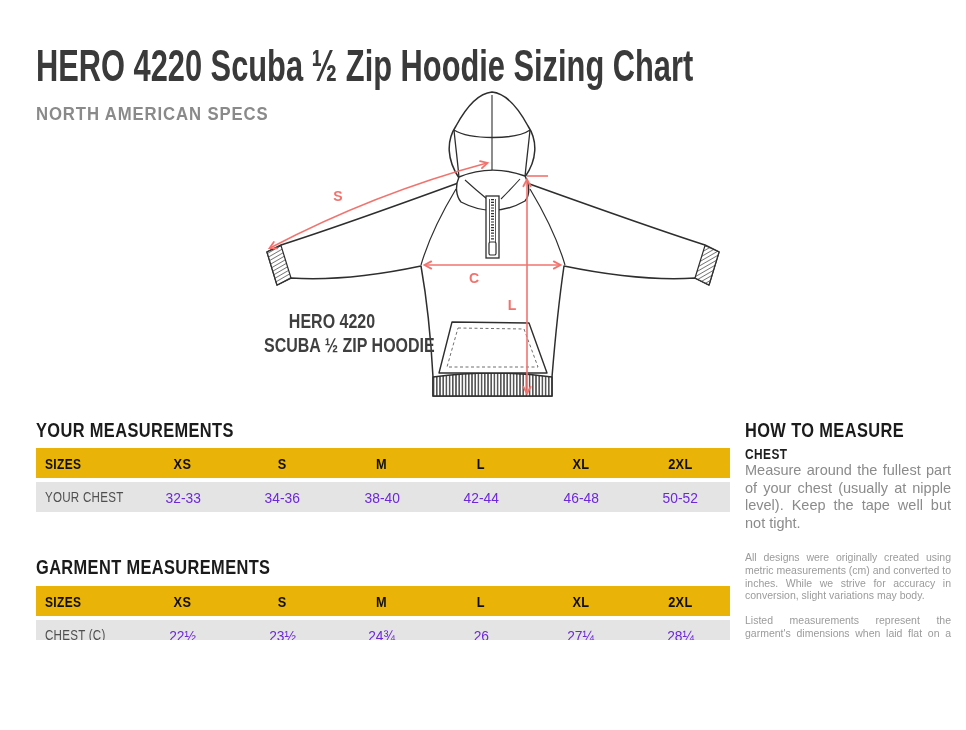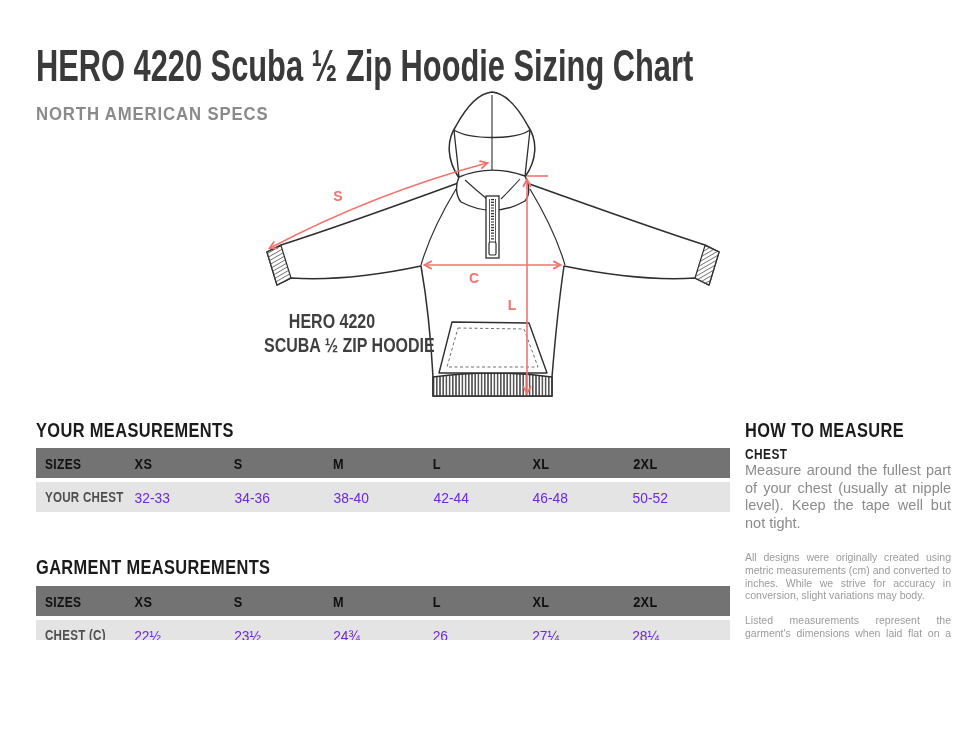--- a/index.html
+++ b/index.html
@@ -32,7 +32,7 @@
   .t-gm{top:586px;}
   .trow{display:grid;grid-template-columns:97px repeat(6,1fr);height:30px;align-items:center;
         margin-bottom:4px;}
-  .thead{background:#737373;}
+  .thead{background:#eab308;}
   .tdata:nth-child(even){background:#e4e4e4;}
   .tdata:nth-child(odd){background:#efefef;}
   .tcell{font-size:15px;}

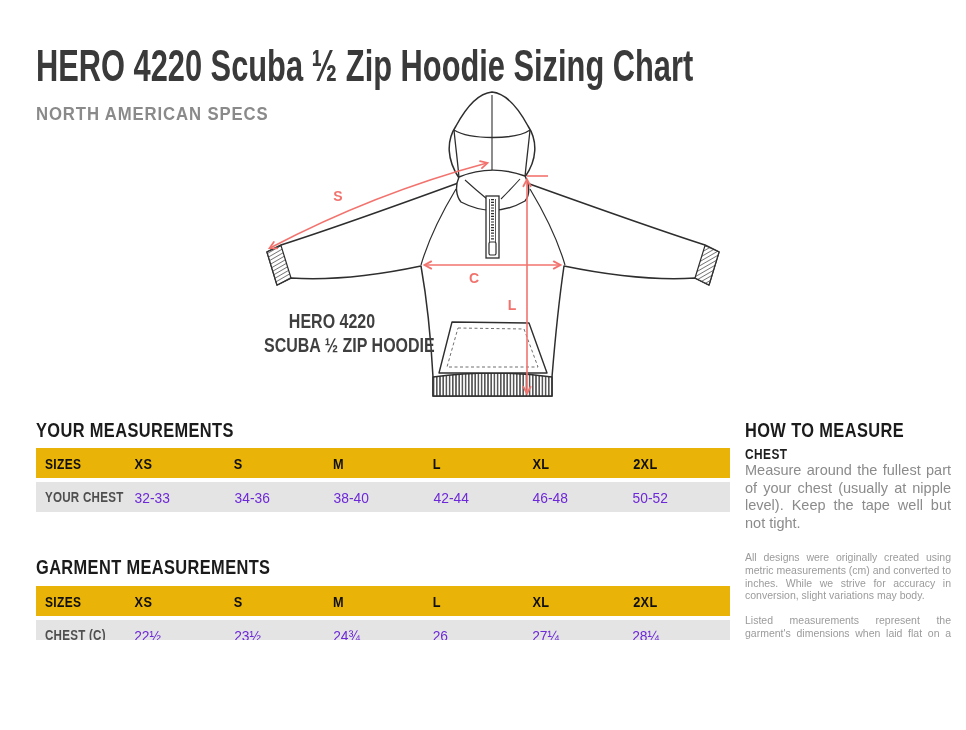--- a/index.html
+++ b/index.html
@@ -37,7 +37,7 @@
   .tdata:nth-child(odd){background:#efefef;}
   .tcell{font-size:15px;}
   .tlabel{padding-left:9px;text-align:left;}
-  .tval{text-decoration:underline;}
+  .tval{text-align:center;text-decoration:underline;}
   .thead .tcell{font-weight:700;color:#101010;letter-spacing:.4px;}
   .tdata .tlabel{font-weight:700;color:#4f4f4f;font-size:14.5px;letter-spacing:.3px;}
   .tdata .tval{color:#6d28d9;}

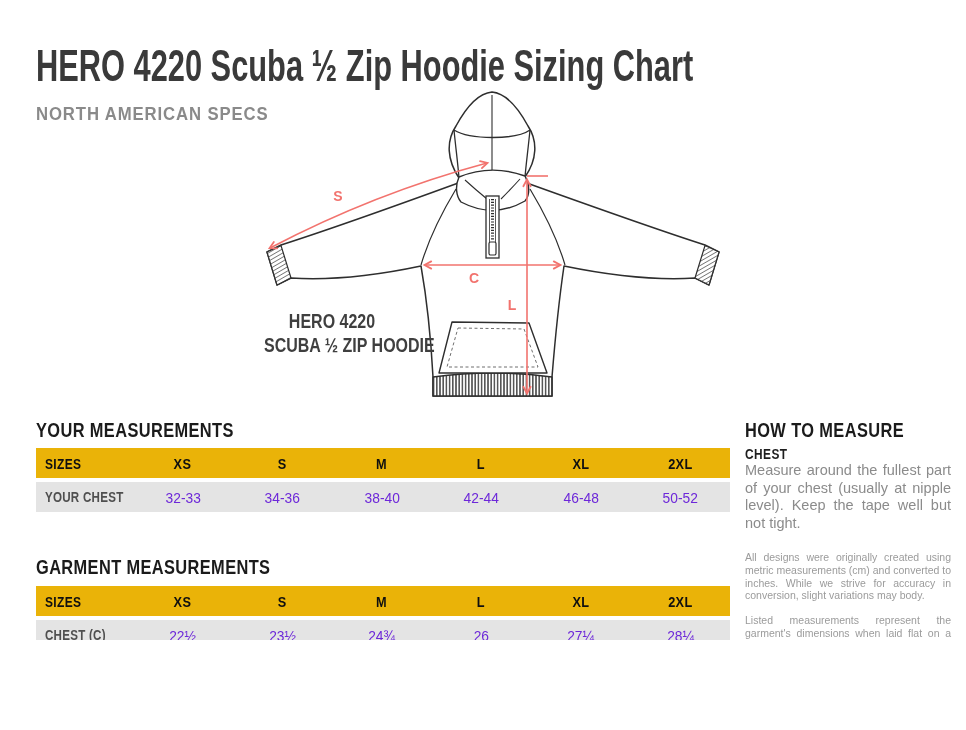--- a/index.html
+++ b/index.html
@@ -39,7 +39,7 @@
   .tlabel{padding-left:9px;text-align:left;}
   .tval{text-align:center;text-decoration:underline;}
   .thead .tcell{font-weight:700;color:#101010;letter-spacing:.4px;}
-  .tdata .tlabel{font-weight:700;color:#4f4f4f;font-size:14.5px;letter-spacing:.3px;}
+  .tdata .tlabel{font-weight:400;color:#4f4f4f;font-size:14.5px;letter-spacing:.3px;}
   .tdata .tval{color:#6d28d9;}
   .tdata .tval .cx-c{transform:scaleX(.92);}
 

